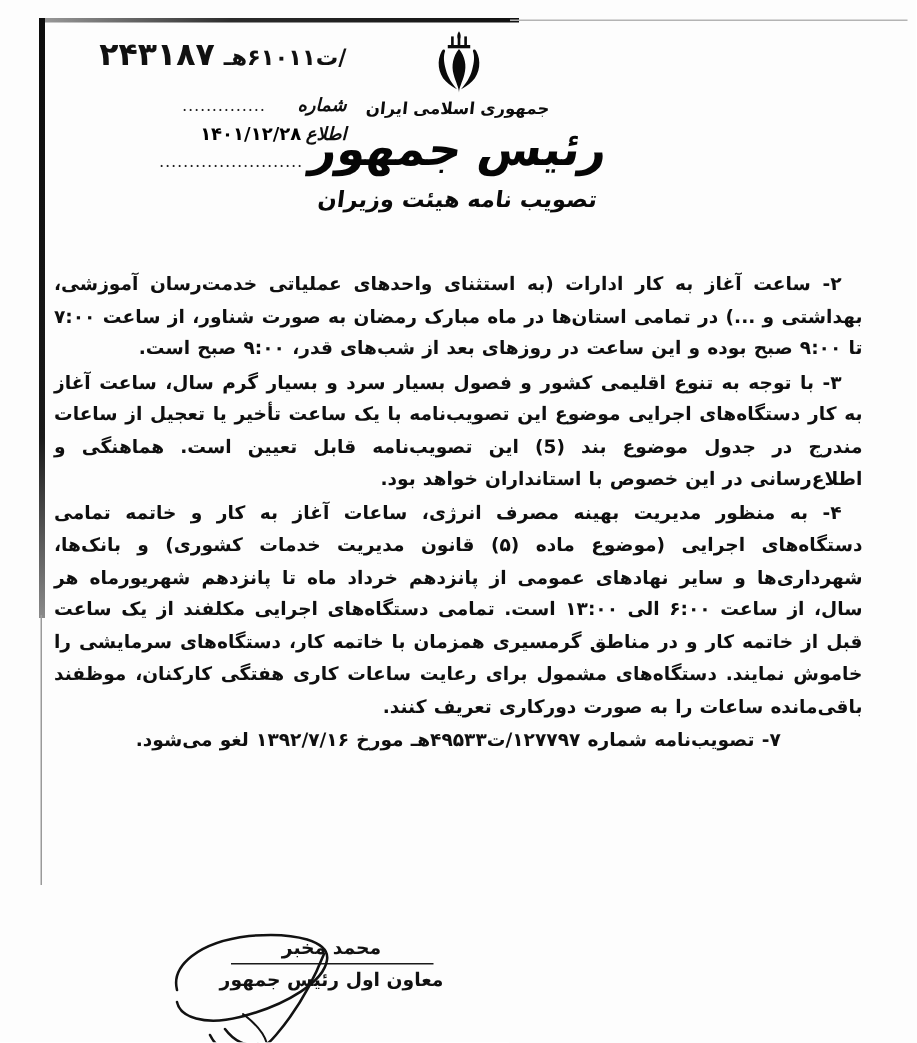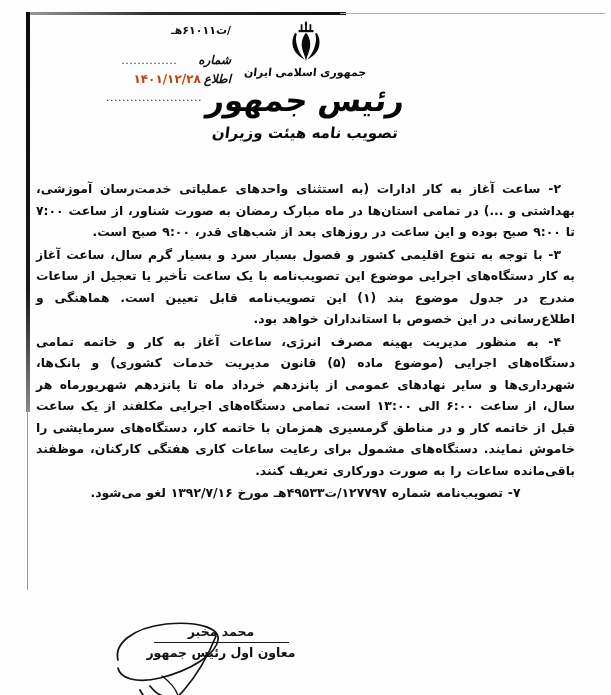--- a/index.html
+++ b/index.html
@@ -258,6 +258,7 @@
     <div class="reg-block">
       <div class="reg-number-row">
         <span class="reg-suffix">/ت۶۱۰۱۱هـ</span>
+        <span class="reg-number">۲۴۳۱۸۷</span>
       </div>
 
       <div class="meta-rows">

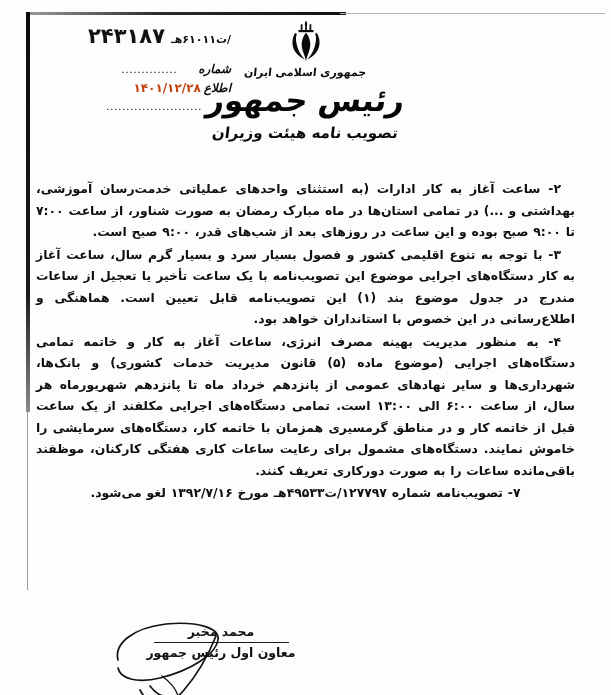--- a/index.html
+++ b/index.html
@@ -83,7 +83,7 @@
     font-family: "DejaVu Sans", sans-serif;
   }
   .reg-suffix {
-    font-size: 11px;
+    font-size: 15px;
     font-weight: 700;
     color: #111;
     padding-bottom: 2px;

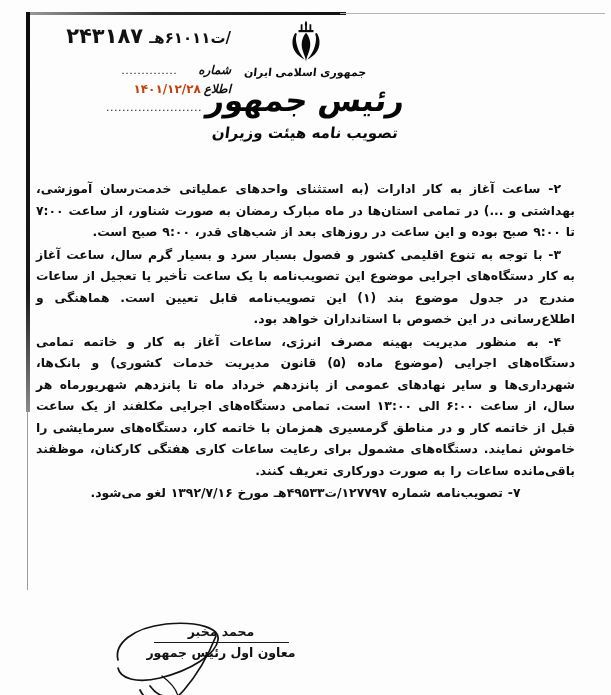--- a/index.html
+++ b/index.html
@@ -121,7 +121,7 @@
   .meta-value {
     font-size: 12px;
     font-weight: 700;
-    color: #c2410c;
+    color: #000000;
     letter-spacing: 1px;
   }
   .meta-value-empty {

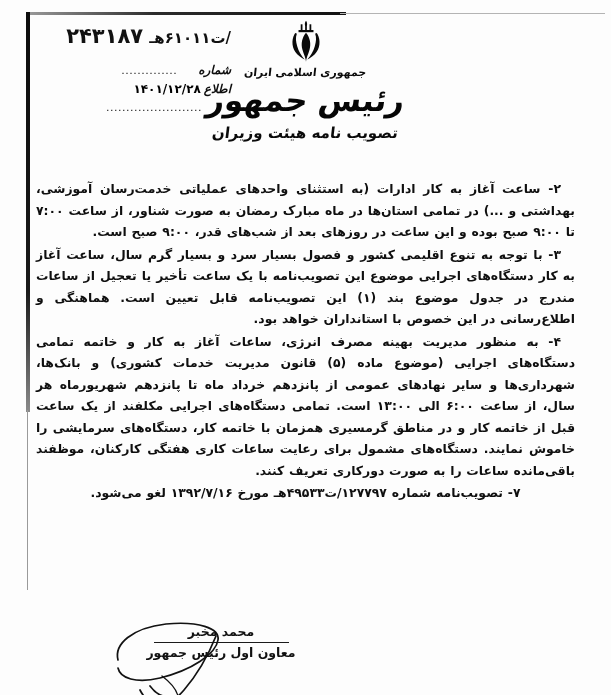--- a/index.html
+++ b/index.html
@@ -297,7 +297,7 @@
 
   <div class="body-text">
     <p class="clause">۲- ساعت آغاز به کار ادارات (به استثنای واحدهای عملیاتی خدمت‌رسان آموزشی، بهداشتی و ...) در تمامی استان‌ها در ماه مبارک رمضان به صورت شناور، از ساعت ۷:۰۰ تا ۹:۰۰ صبح بوده و این ساعت در روزهای بعد از شب‌های قدر، ۹:۰۰ صبح است.</p>
-    <p class="clause">۳- با توجه به تنوع اقلیمی کشور و فصول بسیار سرد و بسیار گرم سال، ساعت آغاز به کار دستگاه‌های اجرایی موضوع این تصویب‌نامه با یک ساعت تأخیر یا تعجیل از ساعات مندرج در جدول موضوع بند (۱) این تصویب‌نامه قابل تعیین است. هماهنگی و اطلاع‌رسانی در این خصوص با استانداران خواهد بود.</p>
+    <p class="clause">۳- با توجه به تنوع اقلیمی کشور و فصول بسیار سرد و بسیار گرم سال، ساعت آغاز به کار دستگاه‌های اجرایی موضوع این تصویب‌نامه با یک ساعت تأخیر یا تعجیل از ساعات مندرج در جدول موضوع بند (5) این تصویب‌نامه قابل تعیین است. هماهنگی و اطلاع‌رسانی در این خصوص با استانداران خواهد بود.</p>
     <p class="clause">۴- به منظور مدیریت بهینه مصرف انرژی، ساعات آغاز به کار و خاتمه تمامی دستگاه‌های اجرایی (موضوع ماده (۵) قانون مدیریت خدمات کشوری) و بانک‌ها، شهرداری‌ها و سایر نهادهای عمومی از پانزدهم خرداد ماه تا پانزدهم شهریورماه هر سال، از ساعت ۶:۰۰ الی ۱۳:۰۰ است. تمامی دستگاه‌های اجرایی مکلفند از یک ساعت قبل از خاتمه کار و در مناطق گرمسیری همزمان با خاتمه کار، دستگاه‌های سرمایشی را خاموش نمایند. دستگاه‌های مشمول برای رعایت ساعات کاری هفتگی کارکنان، موظفند باقی‌مانده ساعات را به صورت دورکاری تعریف کنند.</p>
     <p class="clause clause-short">۷- تصویب‌نامه شماره ۱۲۷۷۹۷/ت۴۹۵۳۳هـ مورخ ۱۳۹۲/۷/۱۶ لغو می‌شود.</p>
   </div>

